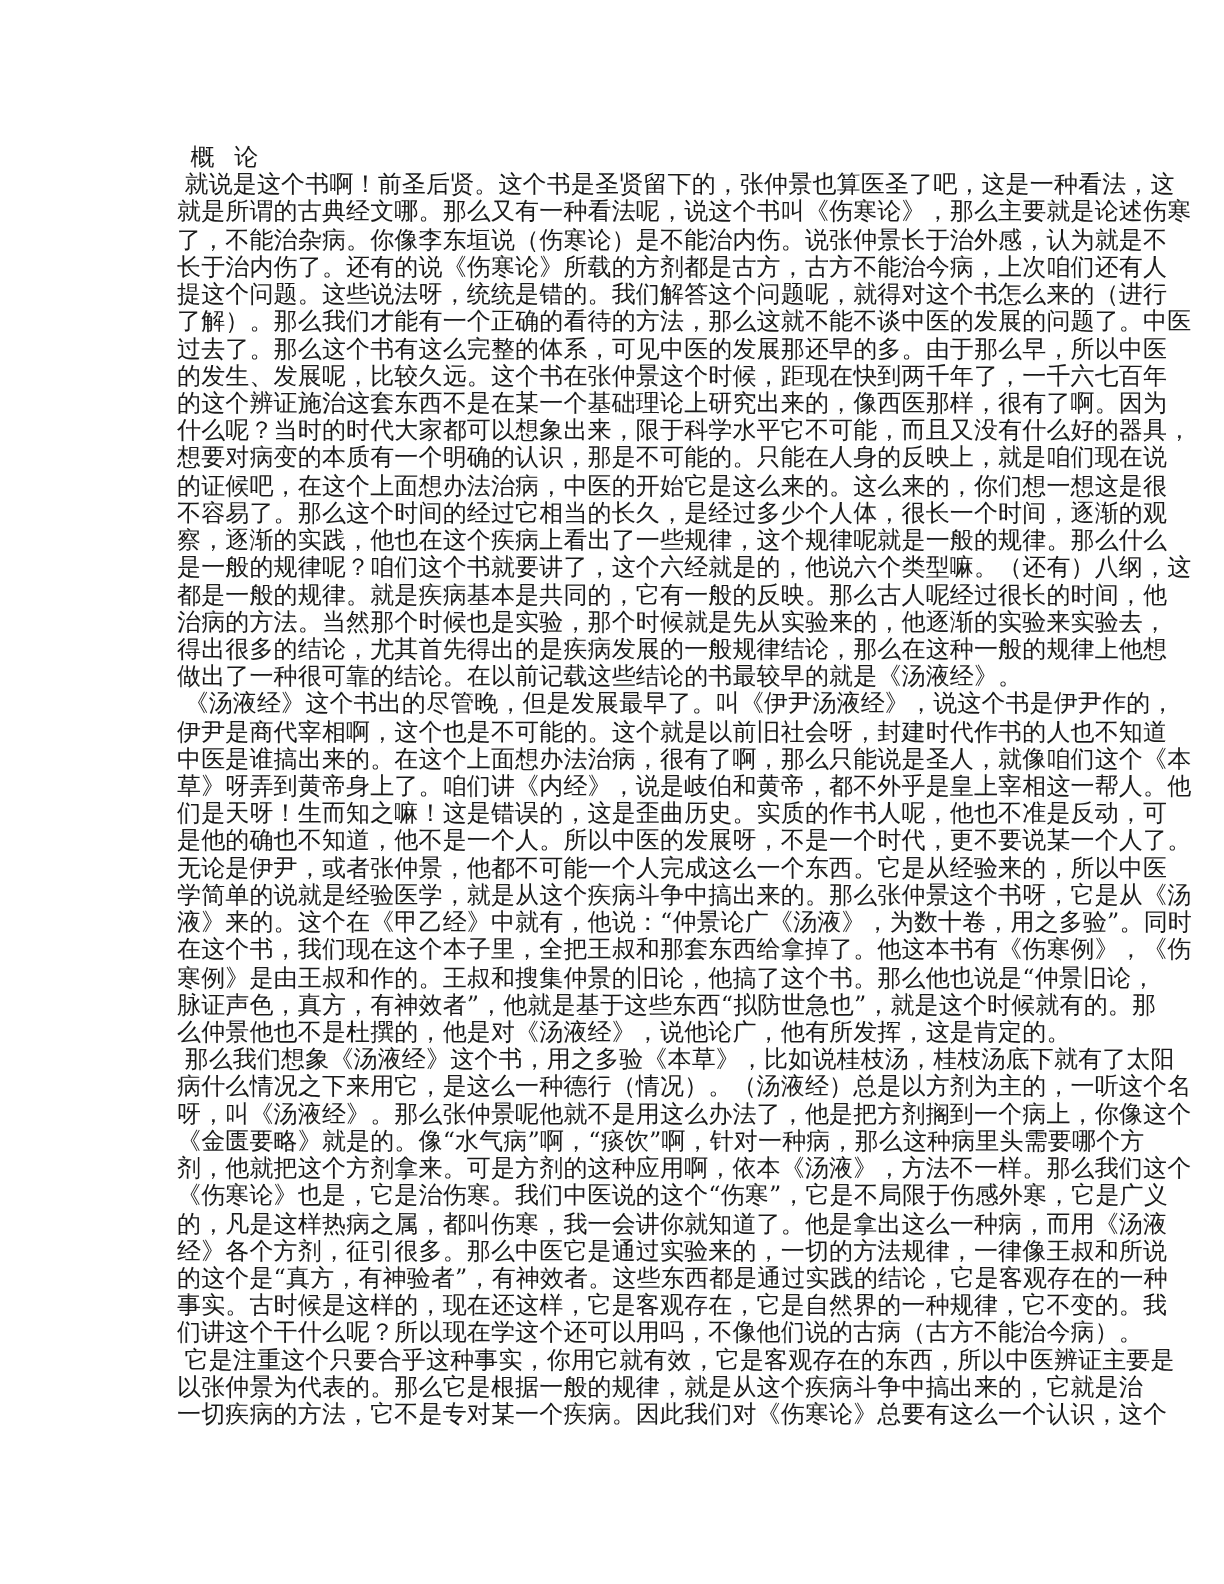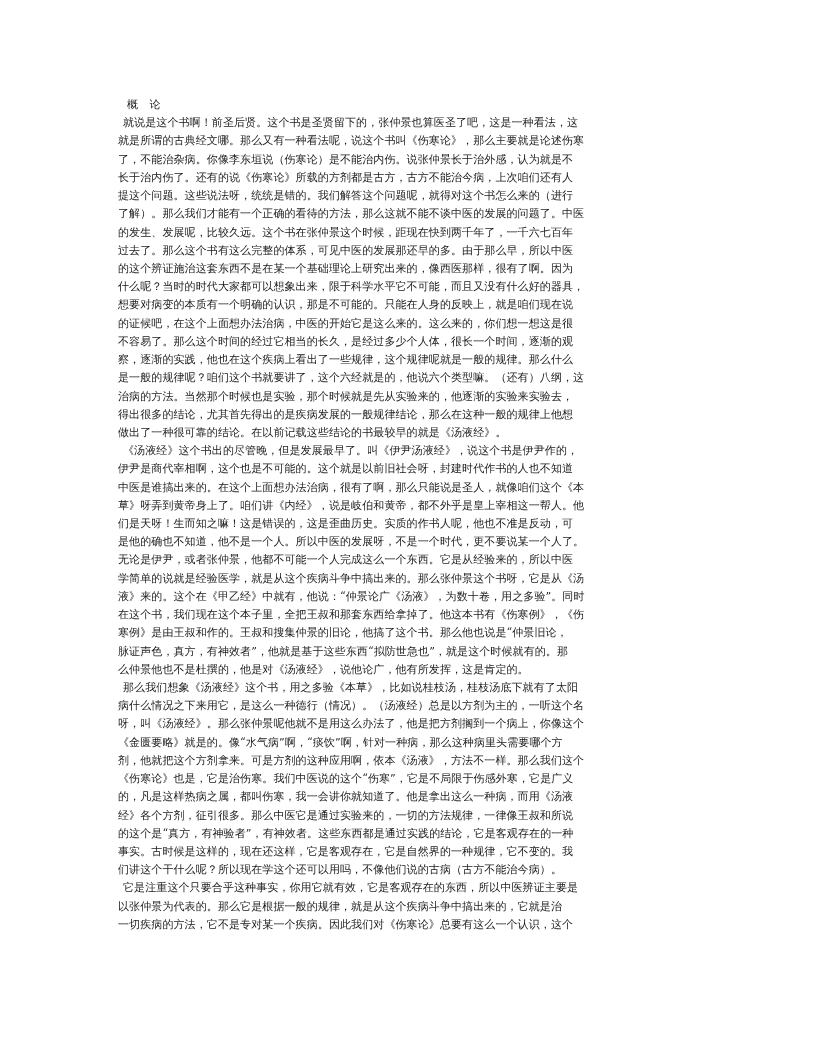--- a/index.html
+++ b/index.html
@@ -7,7 +7,7 @@
   .page {
     position: absolute; left: 118px; top: 96px; width: 582px;
     font-family: "DejaVu Serif", "Liberation Serif", serif;
-    font-size: 11px; line-height: 18.22px; color: #1a1a1a;
+    font-size: 16px; line-height: 18.22px; color: #1a1a1a;
   }
   .line { white-space: nowrap; height: 18.22px; overflow: visible; letter-spacing: 0.1px; }
   .title { padding-left: 9px; letter-spacing: 4px; }

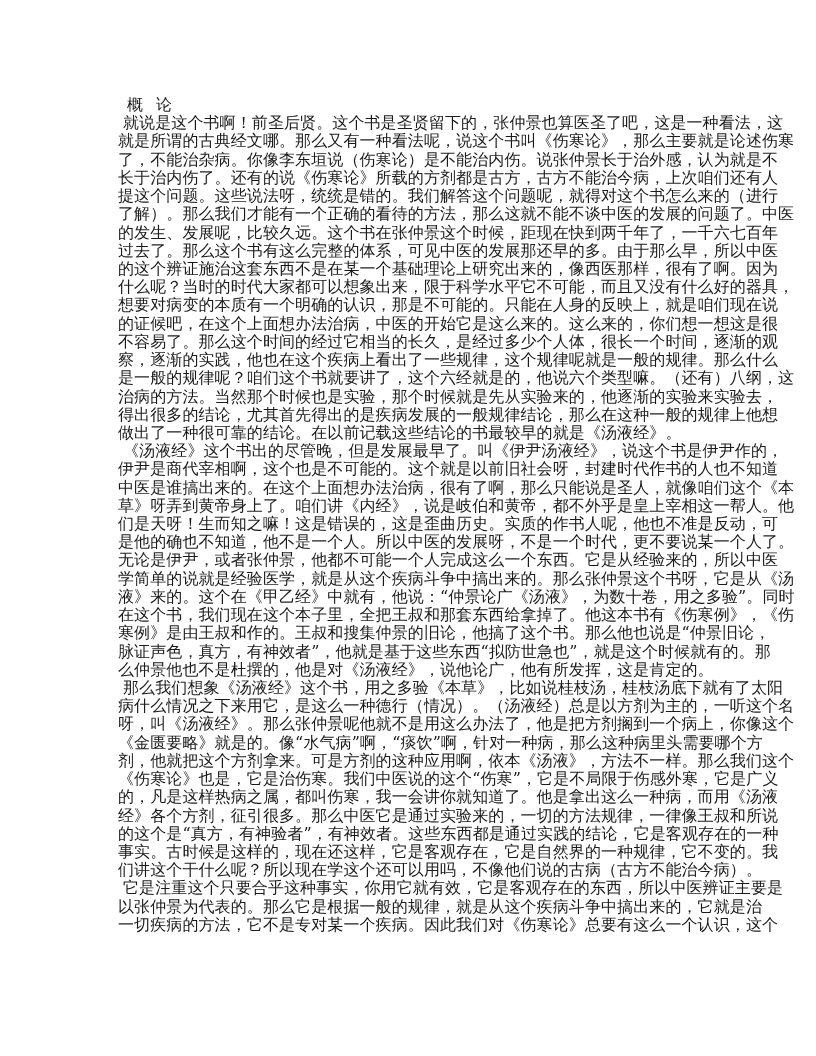--- a/index.html
+++ b/index.html
@@ -25,8 +25,8 @@
       <div class="line">长于治内伤了。还有的说《伤寒论》所载的方剂都是古方，古方不能治今病，上次咱们还有人</div>
       <div class="line">提这个问题。这些说法呀，统统是错的。我们解答这个问题呢，就得对这个书怎么来的（进行</div>
       <div class="line">了解）。那么我们才能有一个正确的看待的方法，那么这就不能不谈中医的发展的问题了。中医</div>
+      <div class="line">过去了。那么这个书有这么完整的体系，可见中医的发展那还早的多。由于那么早，所以中医</div>
       <div class="line">的发生、发展呢，比较久远。这个书在张仲景这个时候，距现在快到两千年了，一千六七百年</div>
-      <div class="line">过去了。那么这个书有这么完整的体系，可见中医的发展那还早的多。由于那么早，所以中医</div>
       <div class="line">的这个辨证施治这套东西不是在某一个基础理论上研究出来的，像西医那样，很有了啊。因为</div>
       <div class="line">什么呢？当时的时代大家都可以想象出来，限于科学水平它不可能，而且又没有什么好的器具，</div>
       <div class="line">想要对病变的本质有一个明确的认识，那是不可能的。只能在人身的反映上，就是咱们现在说</div>

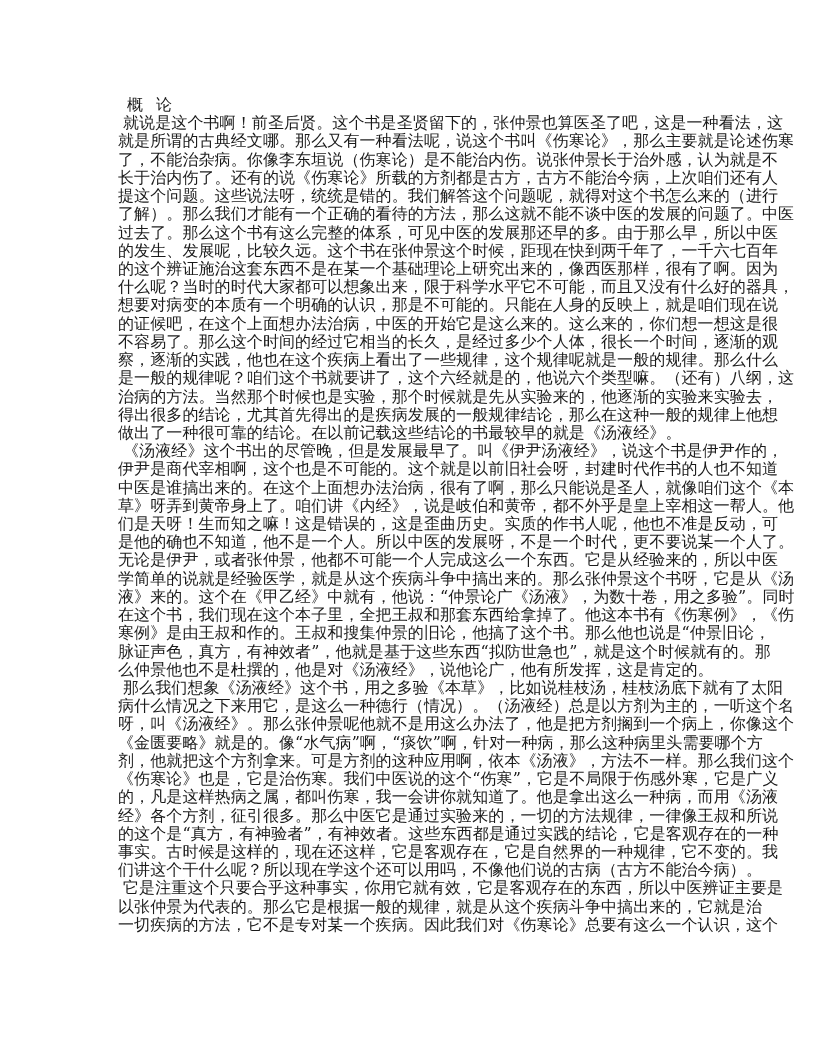--- a/index.html
+++ b/index.html
@@ -34,6 +34,7 @@
       <div class="line">不容易了。那么这个时间的经过它相当的长久，是经过多少个人体，很长一个时间，逐渐的观</div>
       <div class="line">察，逐渐的实践，他也在这个疾病上看出了一些规律，这个规律呢就是一般的规律。那么什么</div>
       <div class="line">是一般的规律呢？咱们这个书就要讲了，这个六经就是的，他说六个类型嘛。（还有）八纲，这</div>
+      <div class="line">都是一般的规律。就是疾病基本是共同的，它有一般的反映。那么古人呢经过很长的时间，他</div>
       <div class="line">治病的方法。当然那个时候也是实验，那个时候就是先从实验来的，他逐渐的实验来实验去，</div>
       <div class="line">得出很多的结论，尤其首先得出的是疾病发展的一般规律结论，那么在这种一般的规律上他想</div>
       <div class="line">做出了一种很可靠的结论。在以前记载这些结论的书最较早的就是《汤液经》。</div>

